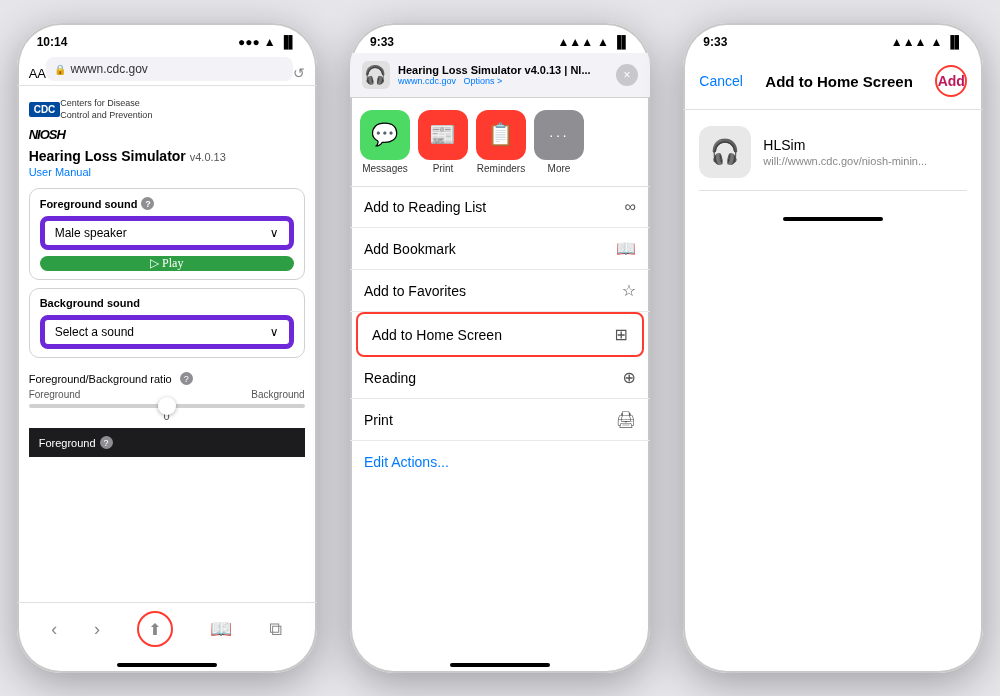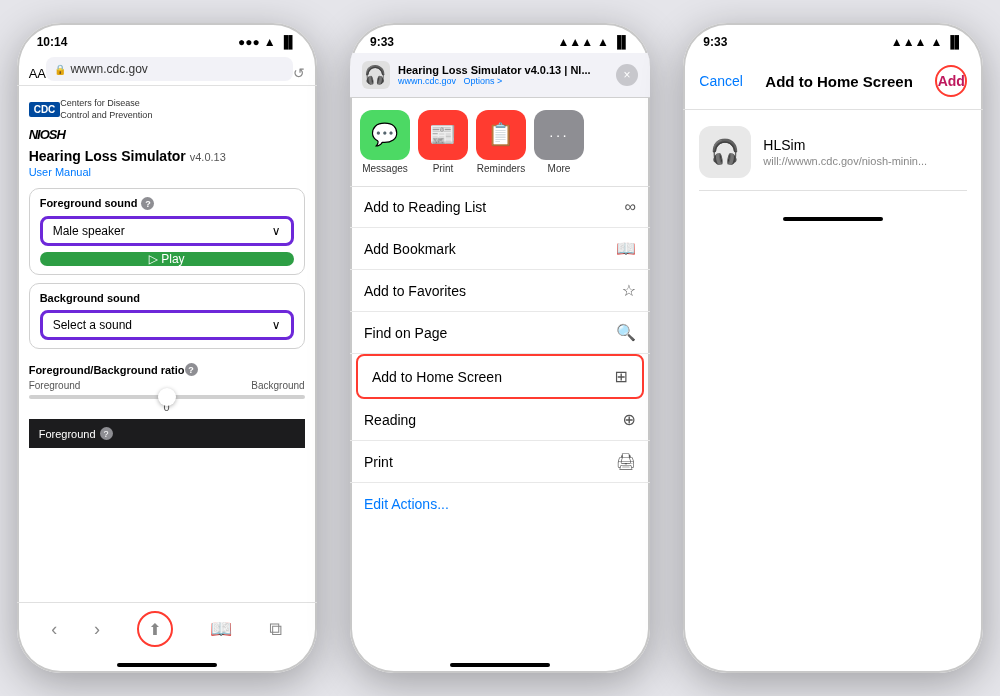--- a/index.html
+++ b/index.html
@@ -108,7 +108,7 @@
       font-weight: 600;
       margin-bottom: 6px;
       display: flex;
-      align-items: flex-start;
+      align-items: center;
       gap: 4px;
     }
     .help-icon {

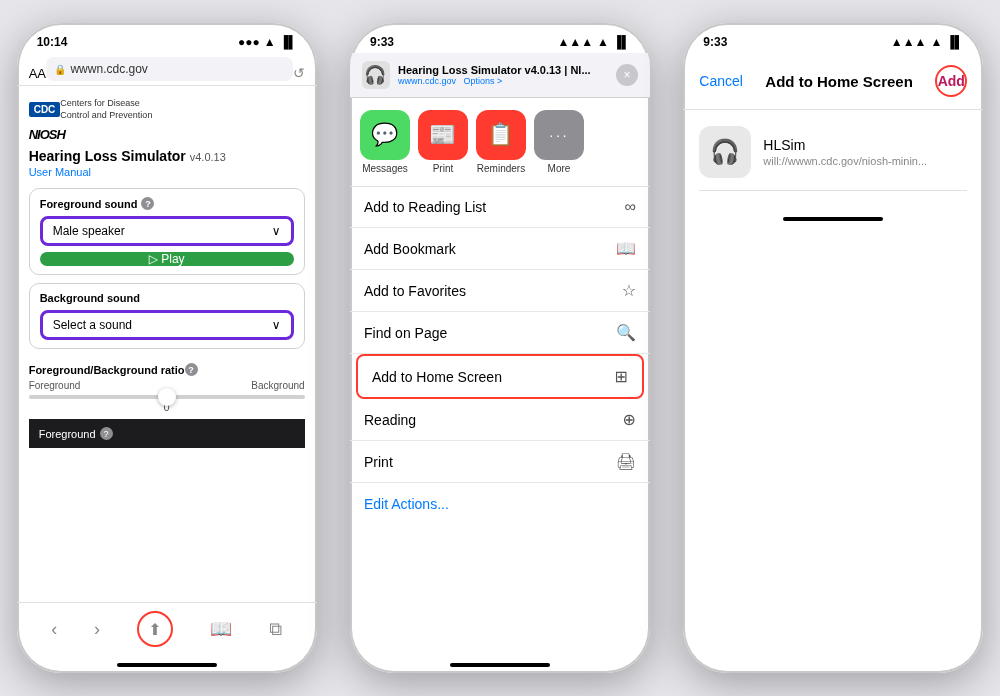--- a/index.html
+++ b/index.html
@@ -123,7 +123,7 @@
       justify-content: center;
     }
     .dropdown {
-      border: 3px solid #6d28d9;
+      border: 5px solid #6d28d9;
       border-radius: 8px;
       padding: 5px 10px;
       display: flex;

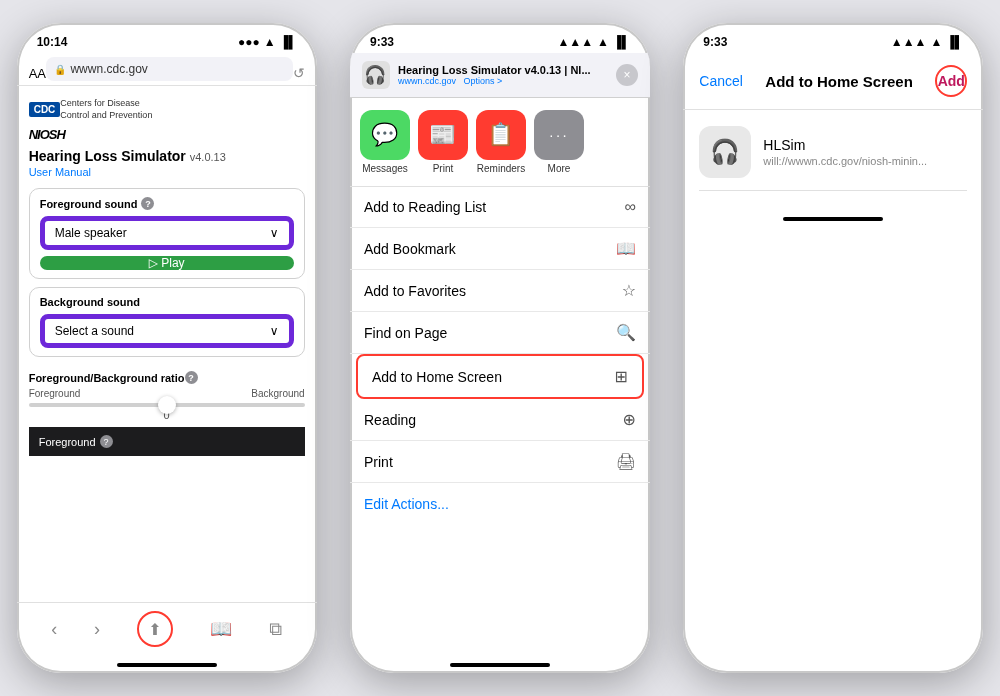--- a/index.html
+++ b/index.html
@@ -140,6 +140,7 @@
       font-size: 12px;
       font-weight: 500;
       margin-top: 6px;
+      font-family: Liberation Serif, serif;
     }
 
     .ratio-section { padding: 6px 0; }

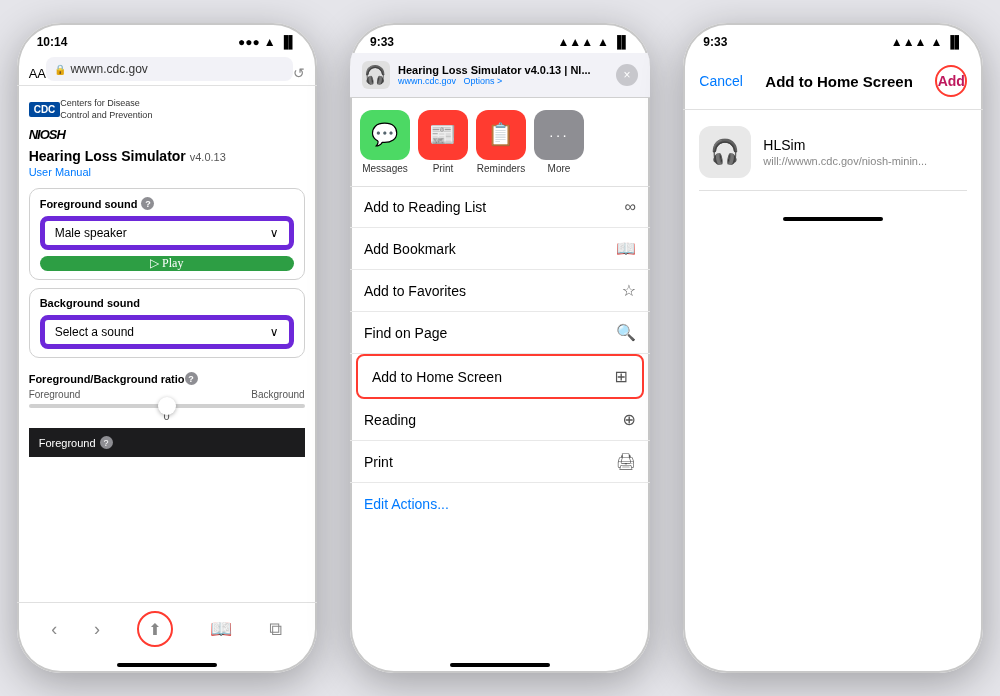--- a/index.html
+++ b/index.html
@@ -482,10 +482,6 @@
       <span>Add to Favorites</span>
       <span class="action-icon">☆</span>
     </div>
-    <div class="sheet-action">
-      <span>Find on Page</span>
-      <span class="action-icon">🔍</span>
-    </div>
     <div class="sheet-action highlighted">
       <span>Add to Home Screen</span>
       <span class="action-icon">⊞</span>

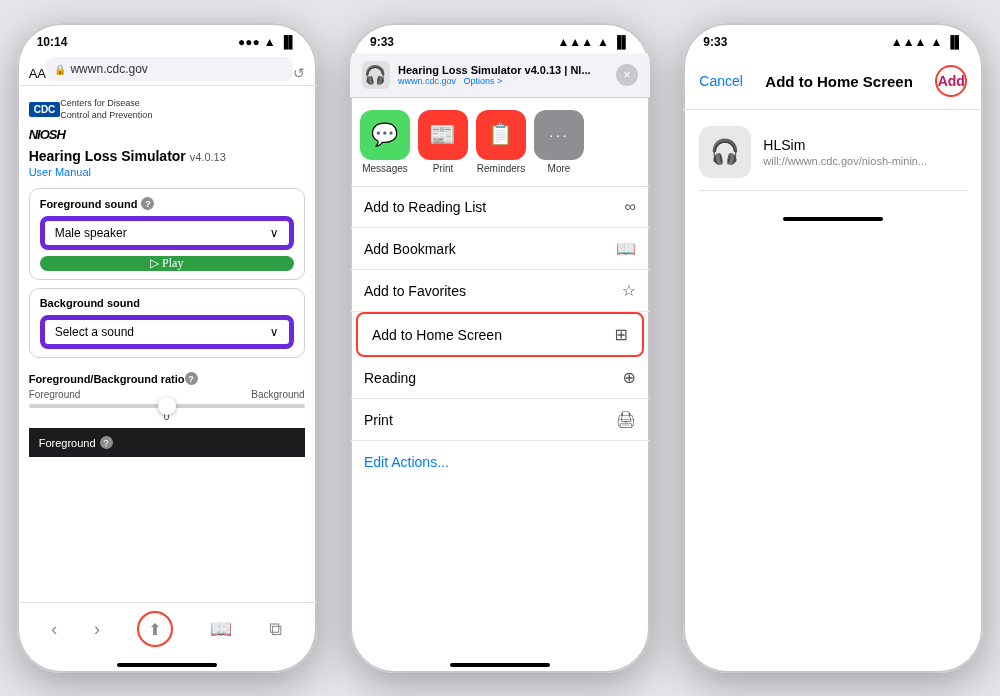--- a/index.html
+++ b/index.html
@@ -144,7 +144,7 @@
     }
 
     .ratio-section { padding: 6px 0; }
-    .ratio-label { font-size: 11px; font-weight: 700; margin-bottom: 4px; display: flex; align-items: center; gap: 0; }
+    .ratio-label { font-size: 11px; font-weight: 400; margin-bottom: 4px; display: flex; align-items: center; gap: 8px; }
     .ratio-bar-container { display: flex; justify-content: space-between; font-size: 10px; color: #555; }
     .slider-track {
       height: 4px;

